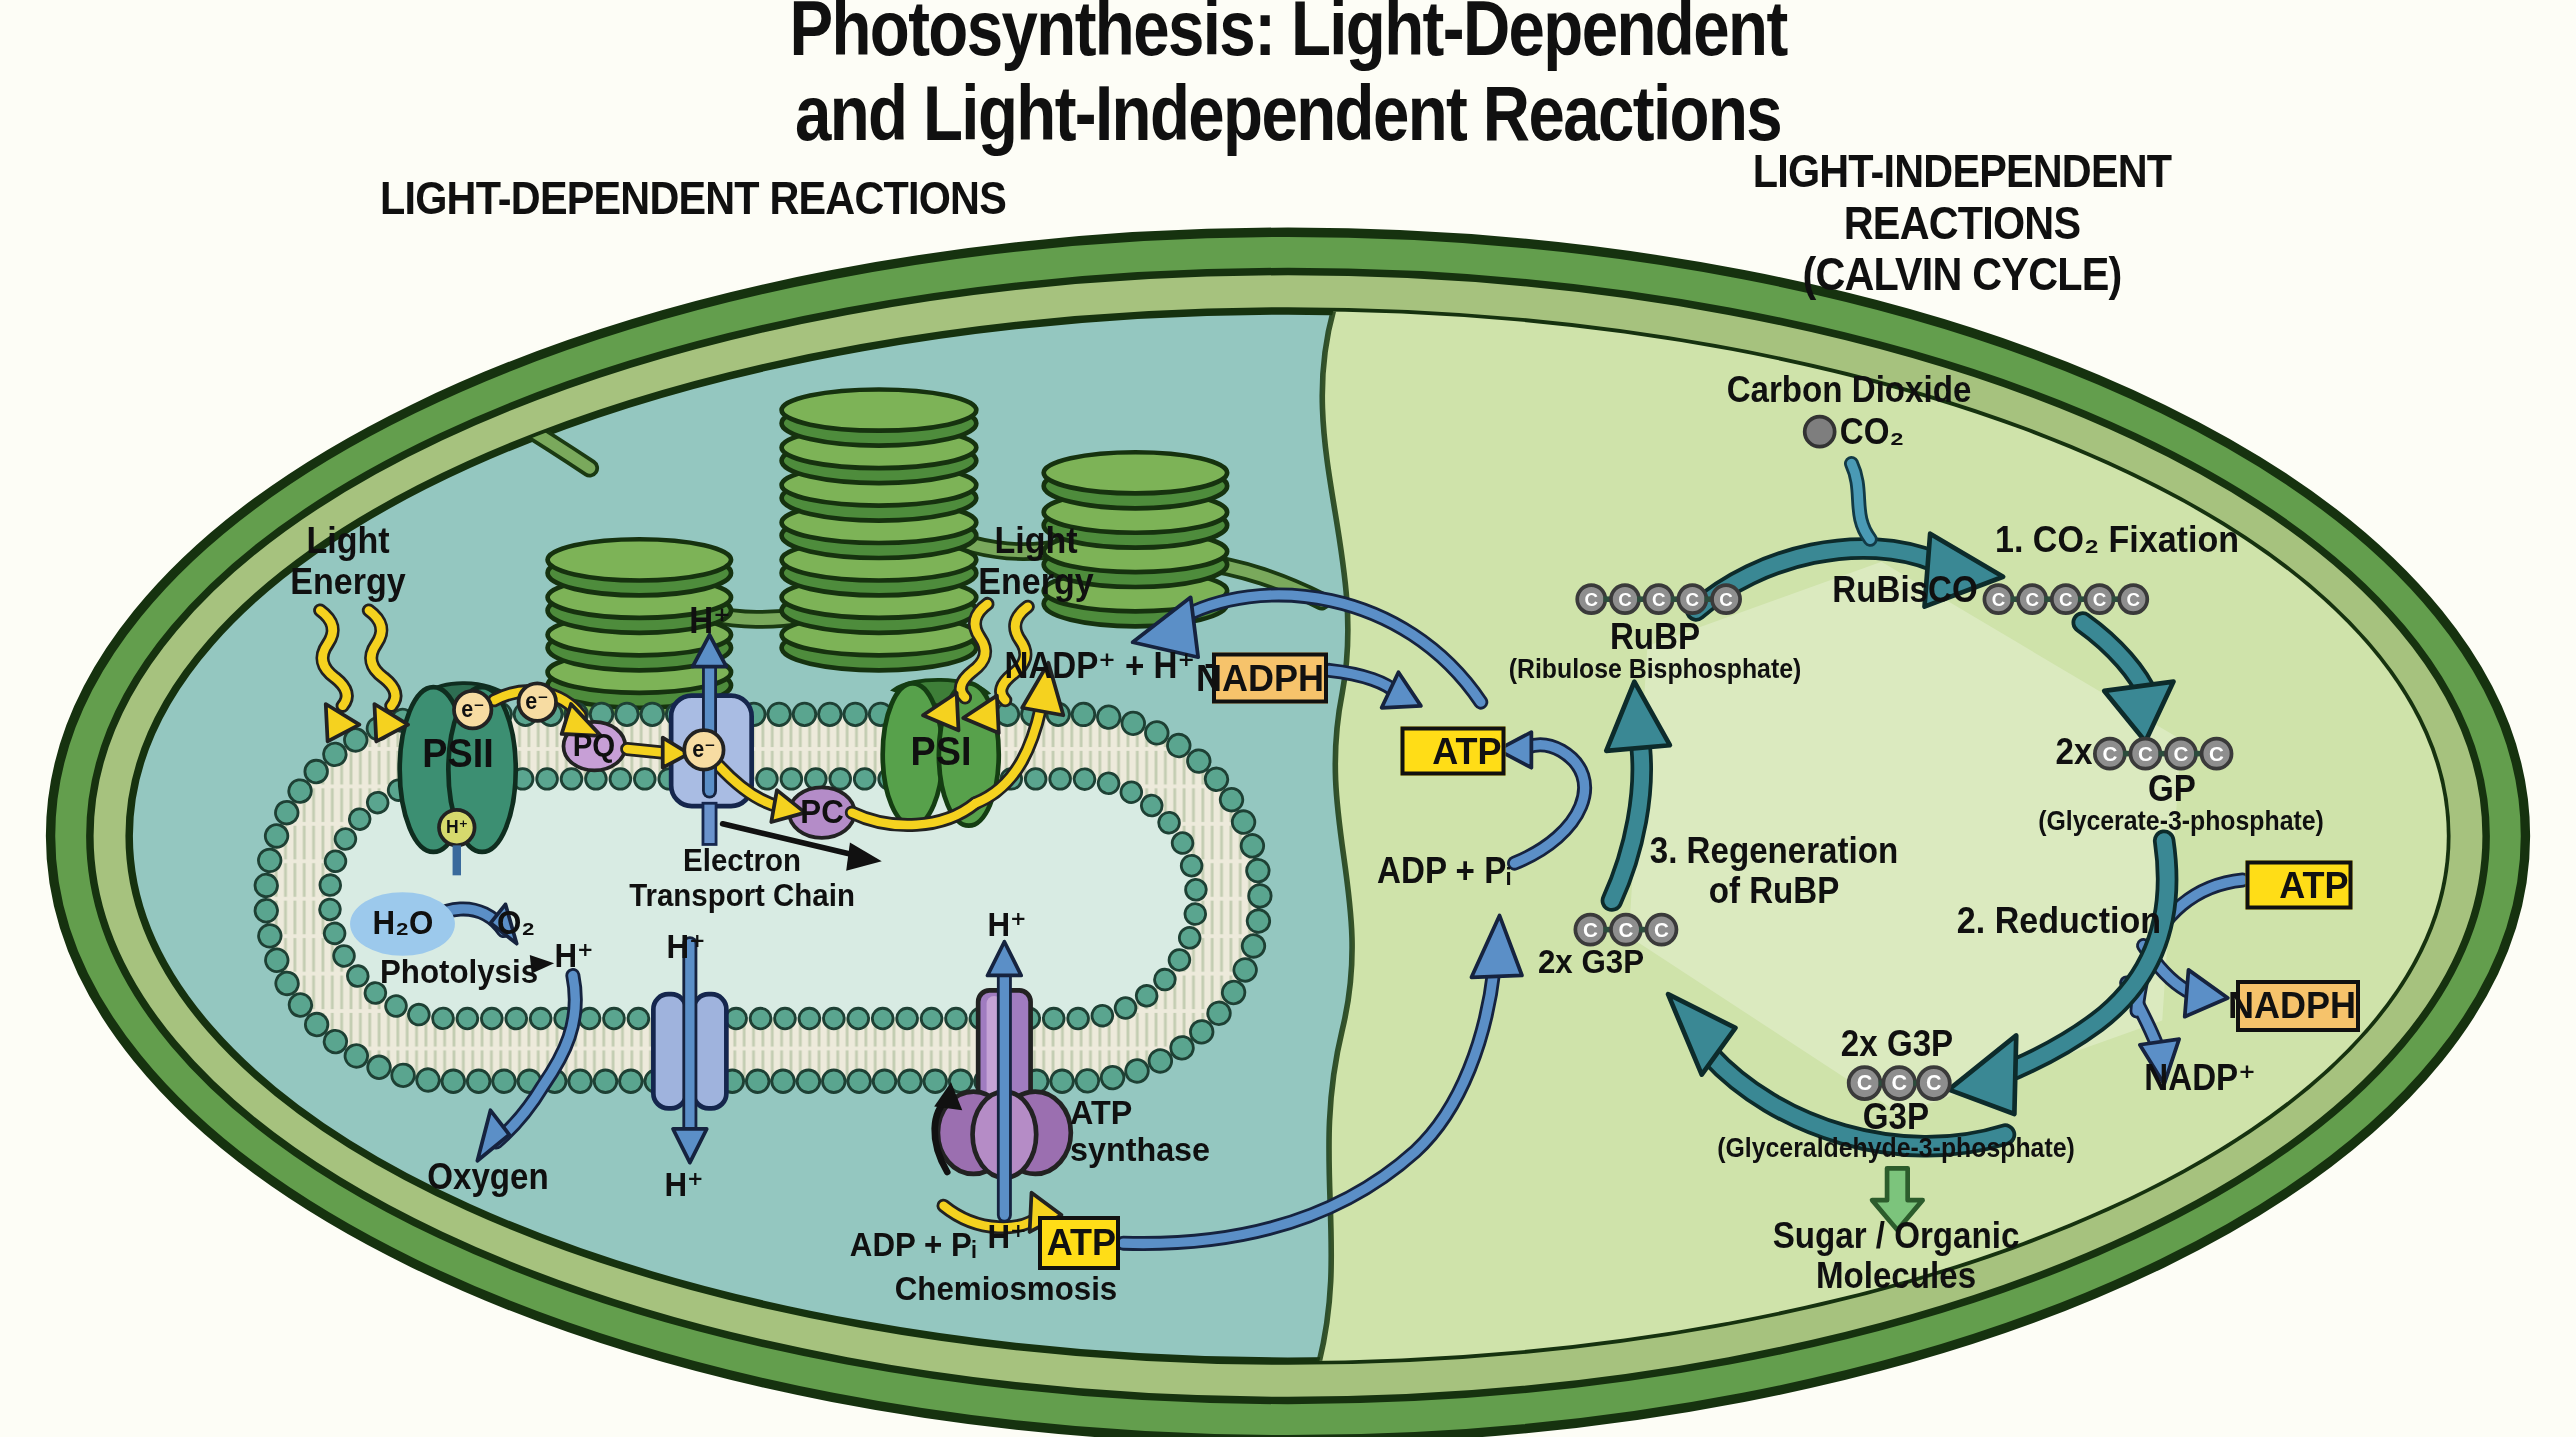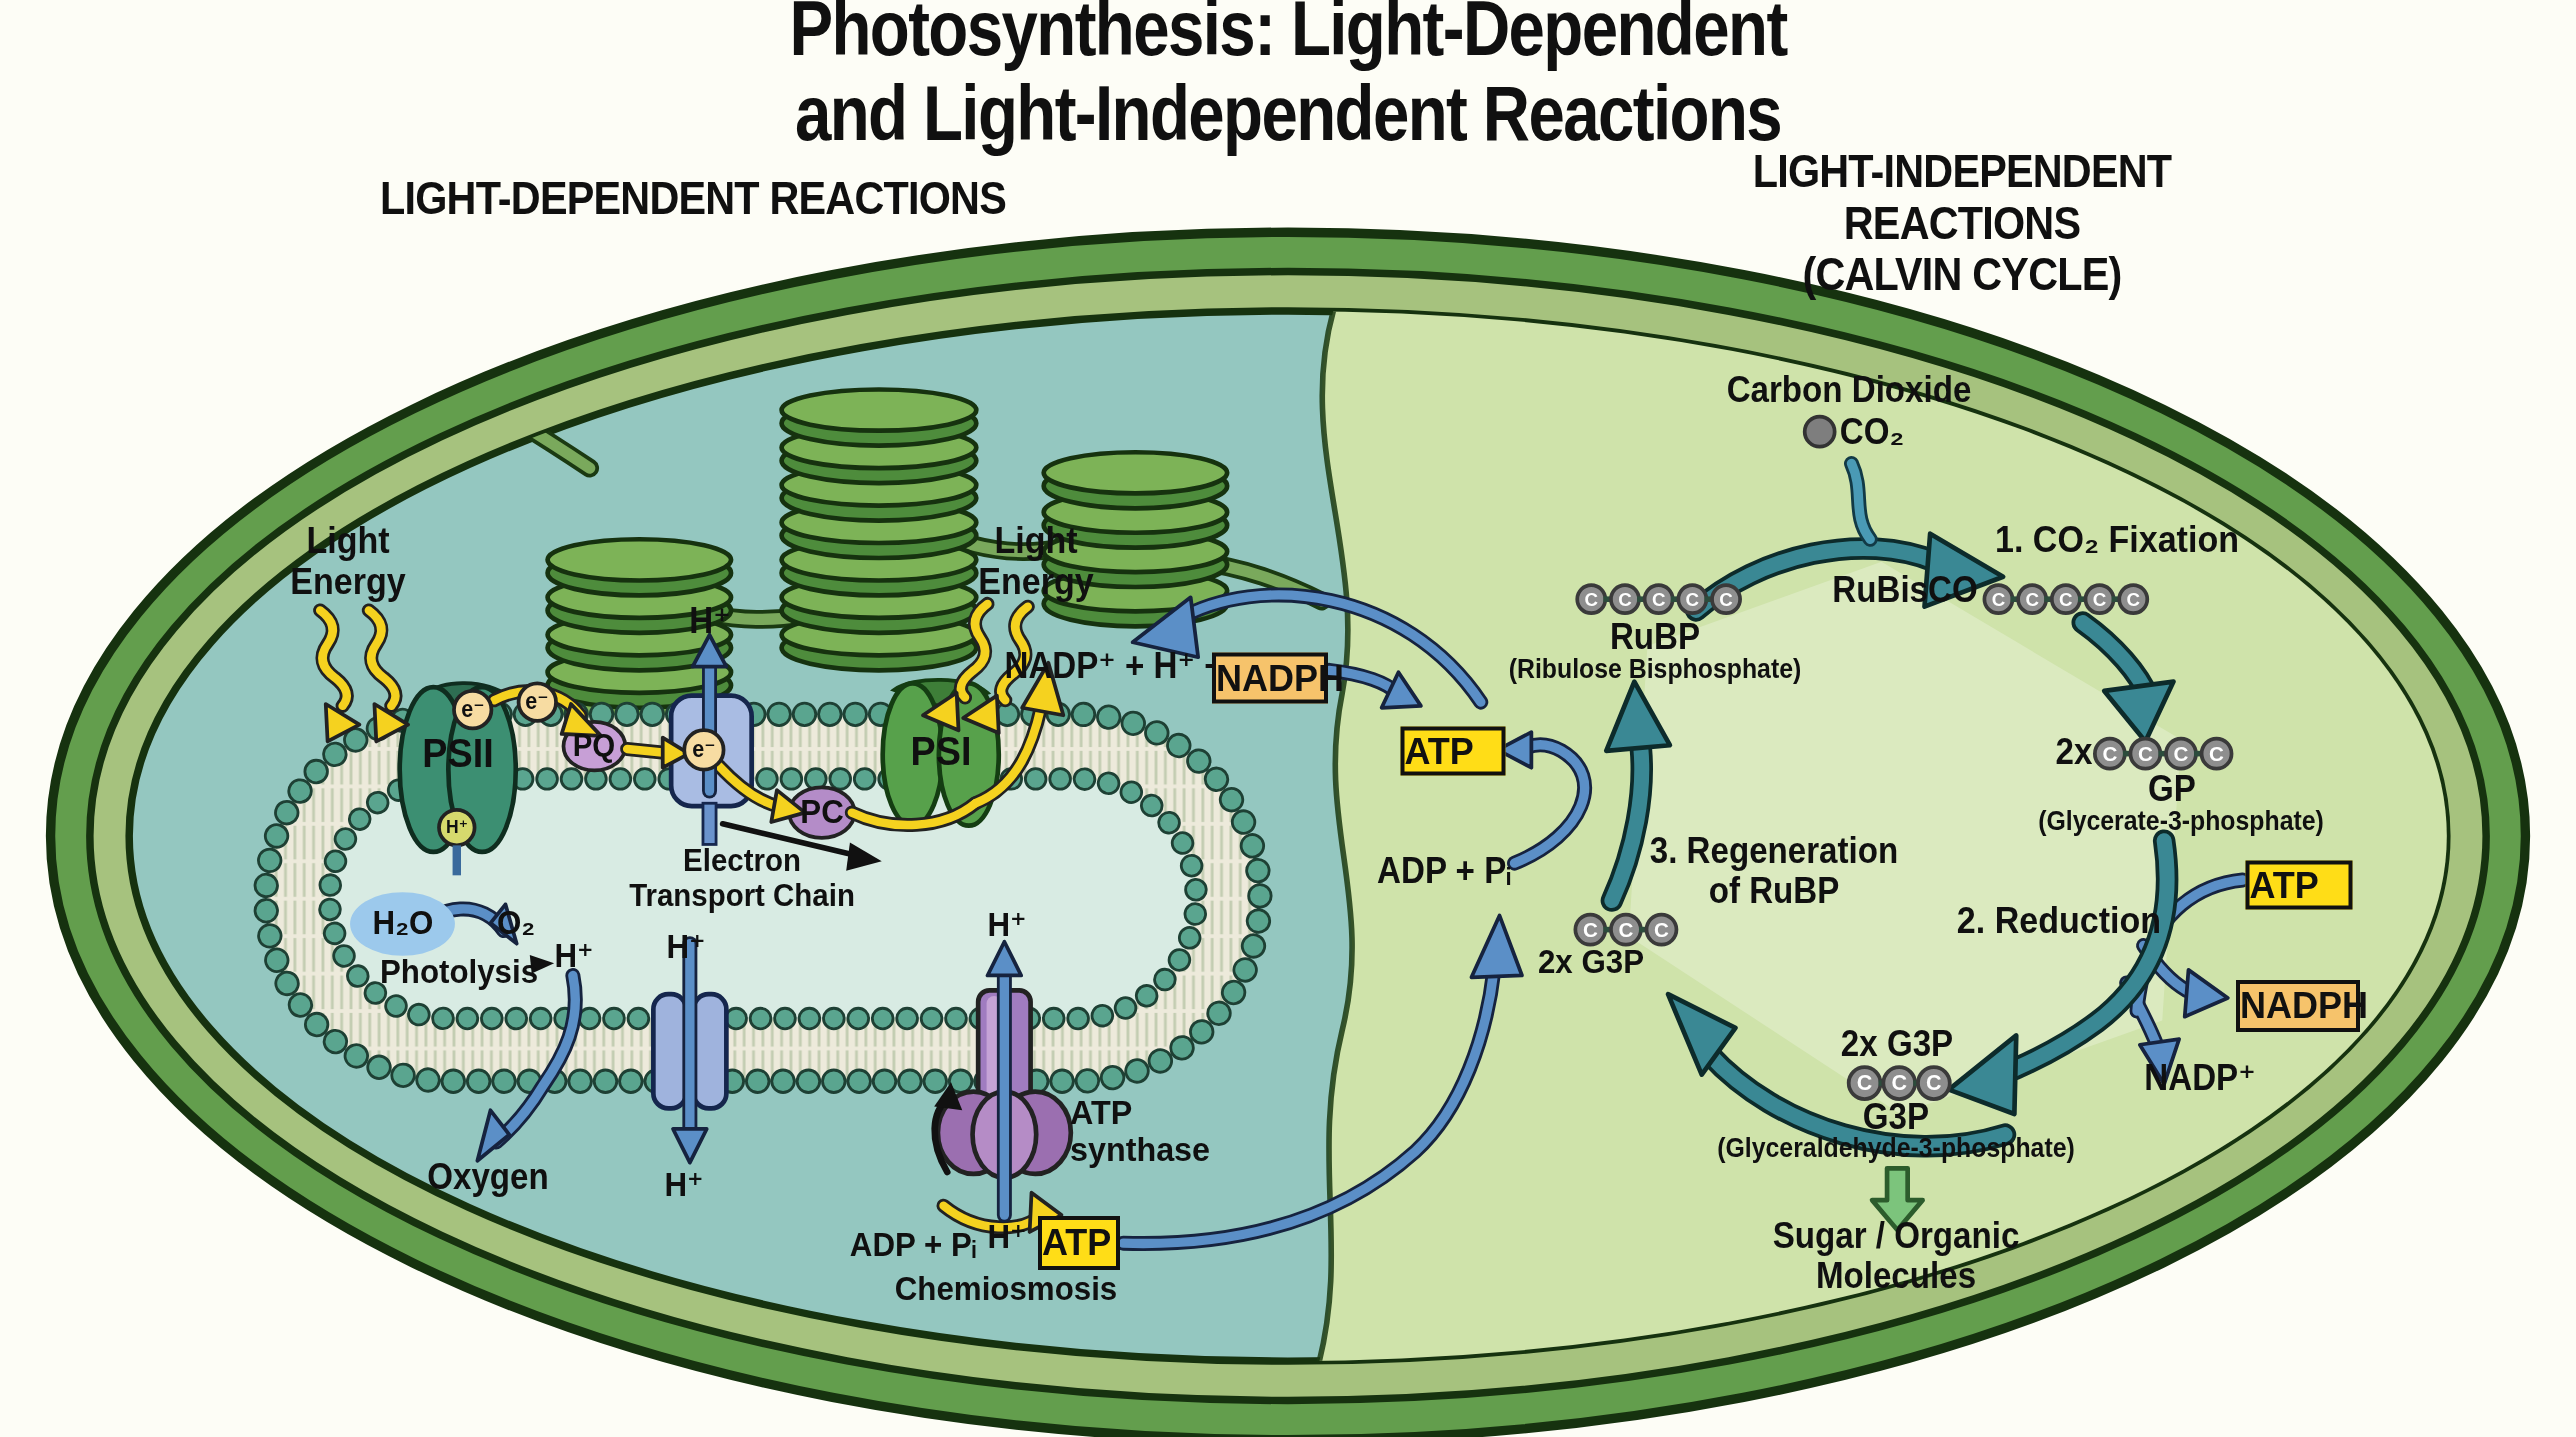--- a/index.html
+++ b/index.html
@@ -11,7 +11,7 @@
   .lbl.left{text-align:left;transform:translate(0,-50%) scaleX(0.95);transform-origin:left center;}
   .title{letter-spacing:-1.9px;transform:translate(-50%,-50%) scaleX(0.85);}
   .hdr{letter-spacing:-0.9px;transform:translate(-50%,-50%) scaleX(0.88);}
-  .box{position:absolute;border:4.7px solid #111;display:flex;align-items:center;justify-content:flex-start;
+  .box{position:absolute;border:4.7px solid #111;display:flex;align-items:center;justify-content:flex-end;
        font-weight:bold;color:#111;transform:translate(-50%,-50%);box-sizing:border-box;
        font-family:"Liberation Sans","DejaVu Sans",sans-serif;}
   .atp-bg{background:#ffdd17;}

